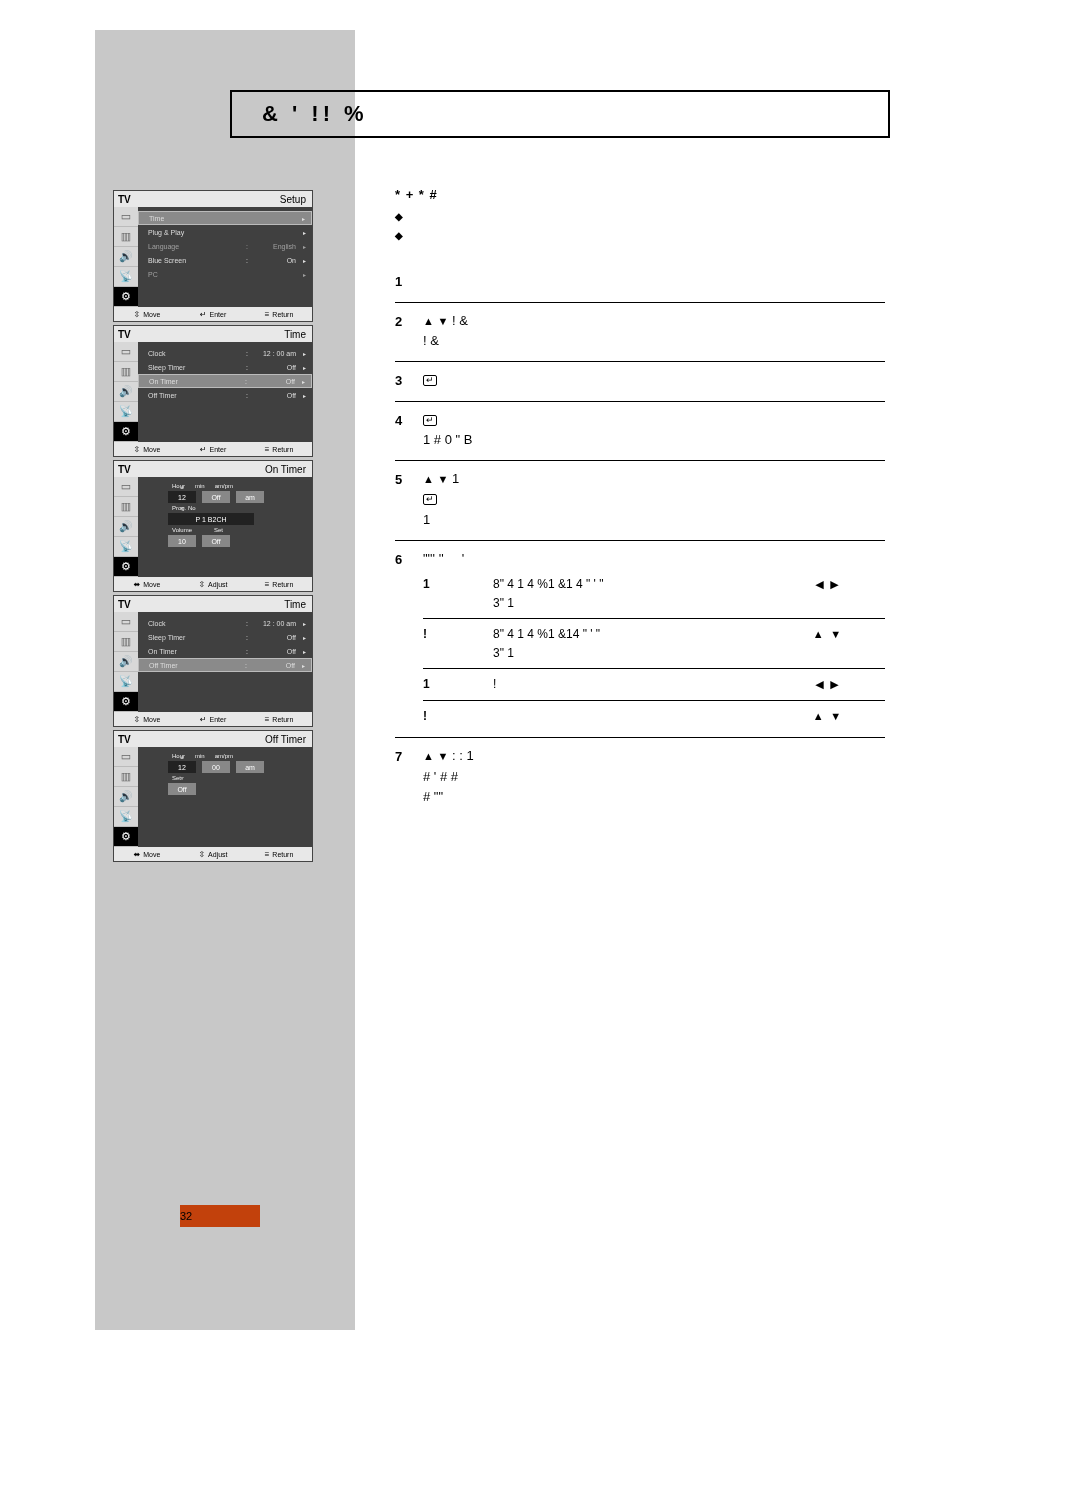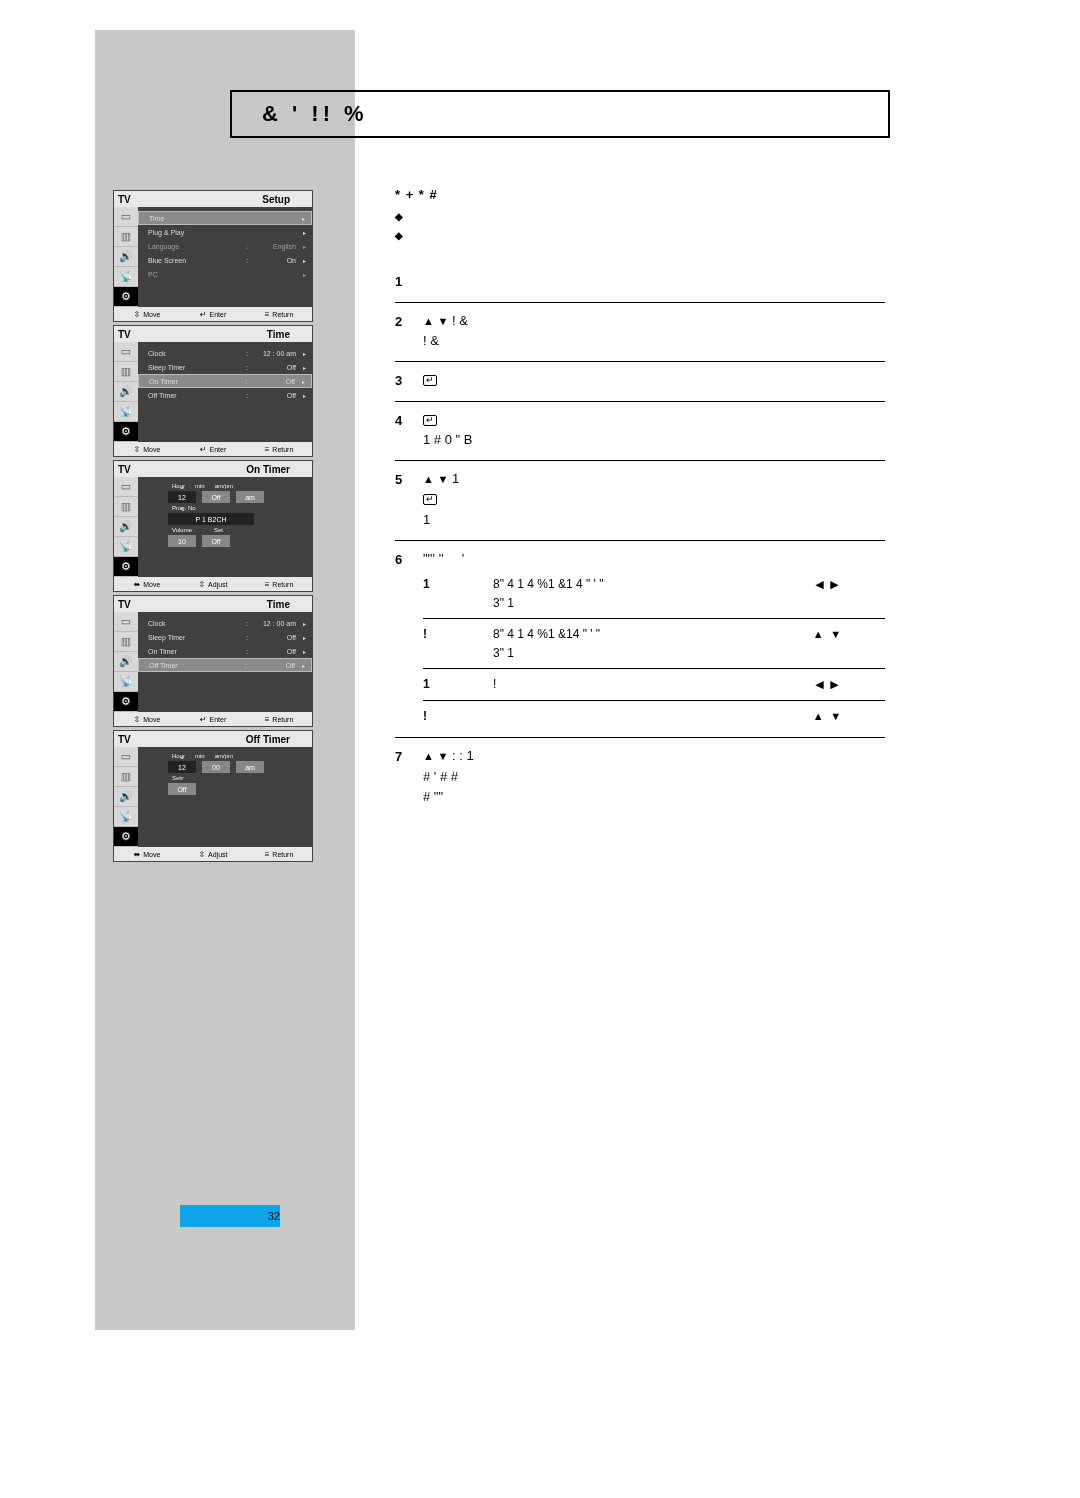--- a/index.html
+++ b/index.html
@@ -11,7 +11,7 @@
   .tv { position: absolute; left: 113px; width: 200px; background: #404040; border: 1px solid #444; font-size: 8px; color: #fff; }
   .tv .hdr { display: flex; align-items: center; background: #e8e8e8; color: #000; font-weight: bold; font-size: 10px; height: 16px; }
   .tv .hdr .lbl { padding-left: 4px; }
-  .tv .hdr .title { flex: 1; text-align: right; padding-right: 22px; font-weight: bold; }
+  .tv .hdr .title { flex: 1; text-align: right; padding-right: 6px; font-weight: normal; }
   .tv .body { display: flex; }
   .tv .icons { width: 24px; background: #d8d8d8; display: flex; flex-direction: column; }
   .tv .ico { height: 20px; display: flex; align-items: center; justify-content: center; color: #666; font-size: 11px; border-bottom: 1px solid #bbb; }

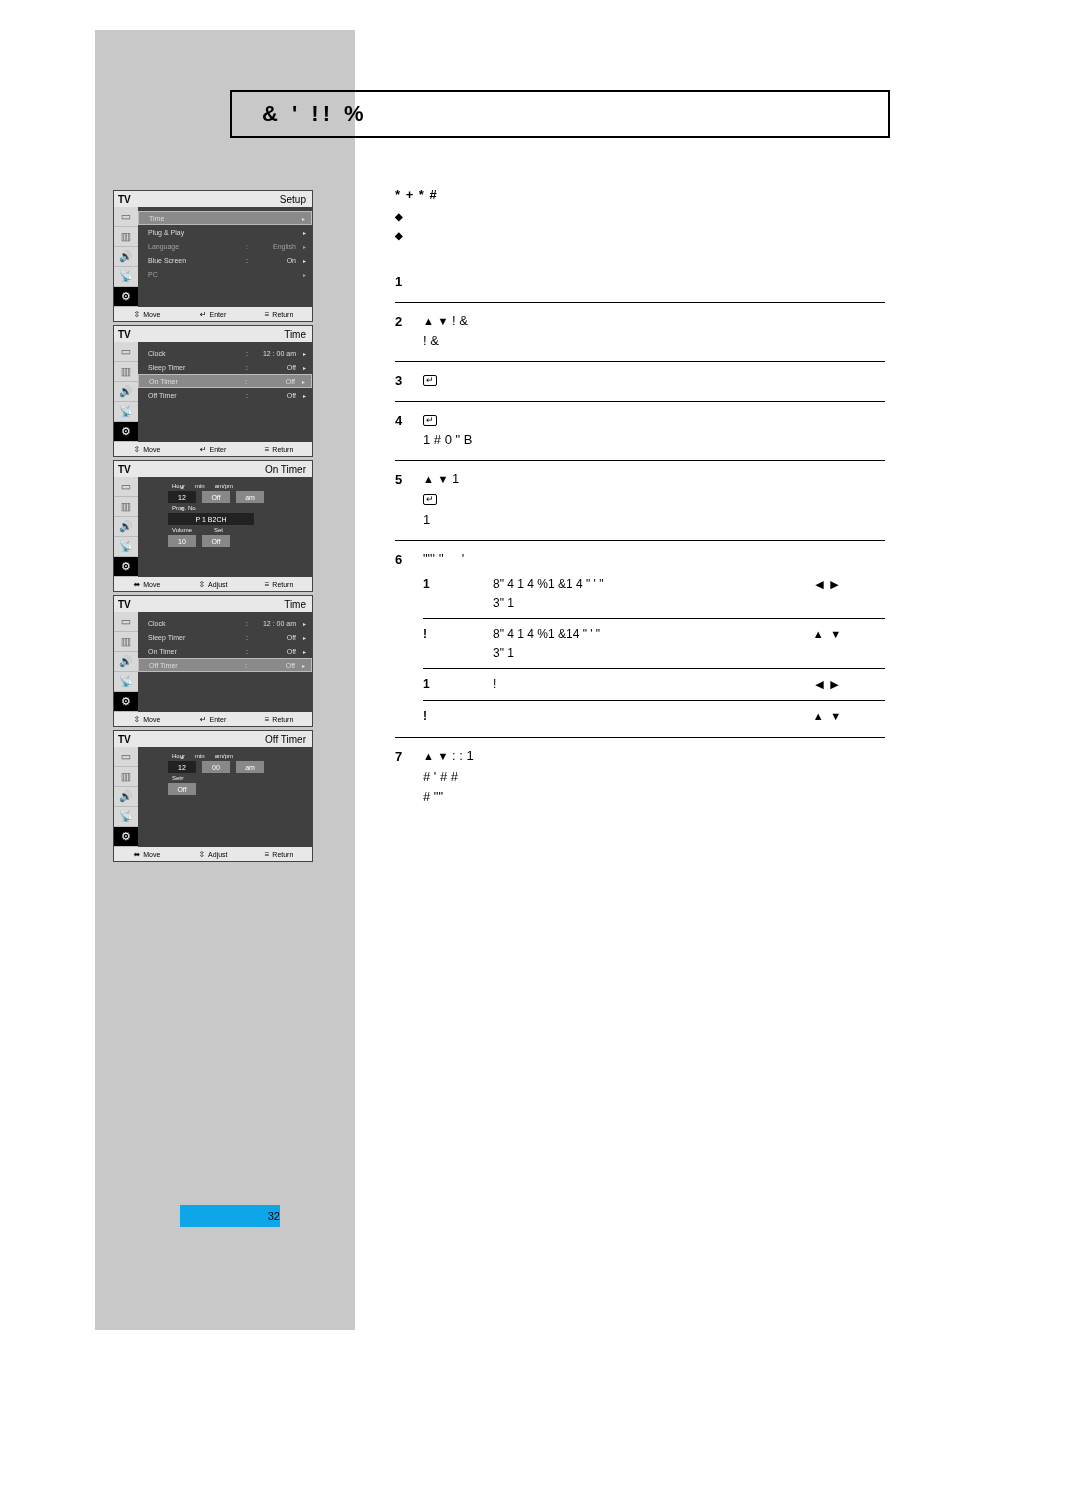--- a/index.html
+++ b/index.html
@@ -60,7 +60,7 @@
   .tblc3 { width: 110px; text-align: center; }
   .rule { border-top: 1px solid #000; margin: 4px 0; }
 
-  .pnum { position: absolute; left: 180px; top: 1205px; width: 100px; height: 22px; background: #0ea5e9; display: flex; align-items: center; justify-content: flex-end; font-size: 11px; }
+  .pnum { position: absolute; left: 180px; top: 1205px; width: 80px; height: 22px; background: #c2410c; display: flex; align-items: center; justify-content: flex-start; font-size: 11px; }
 </style>
 </head>
 <body>

